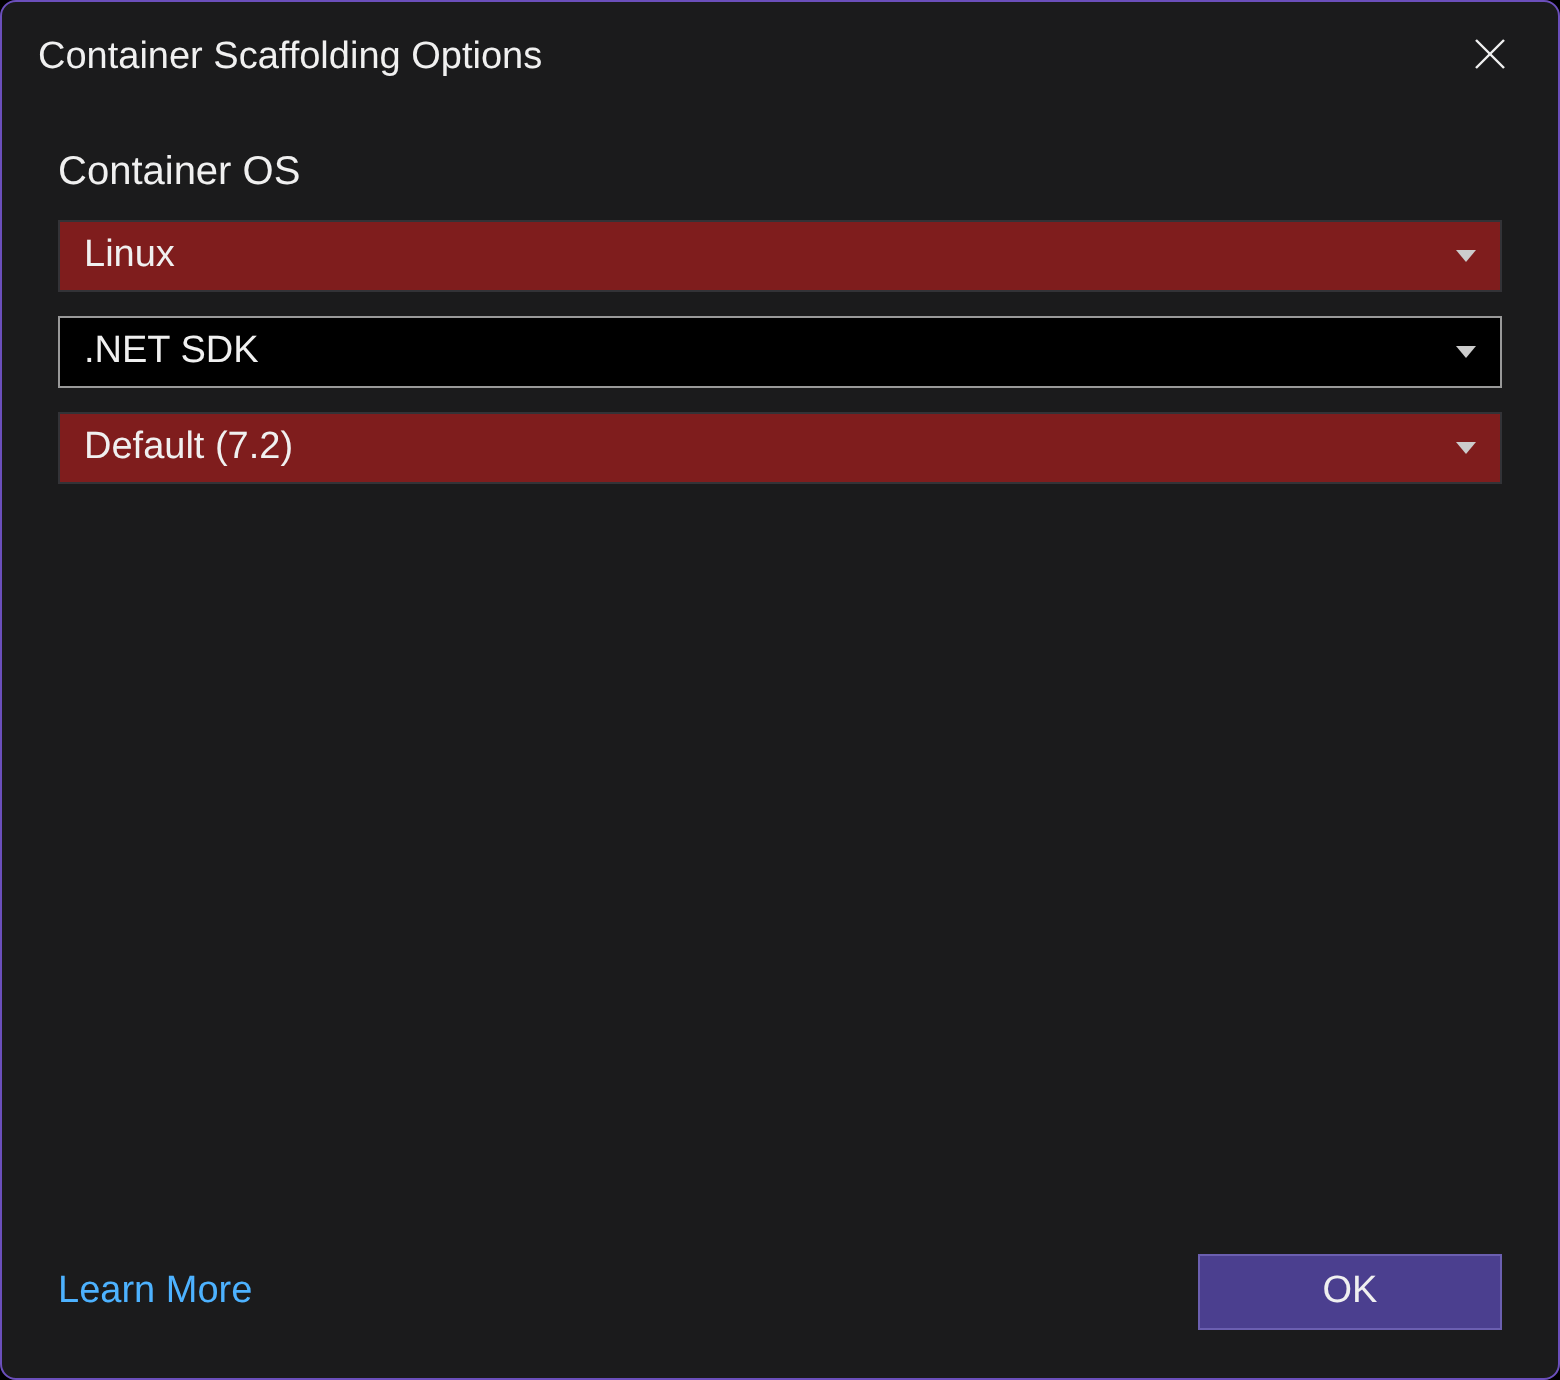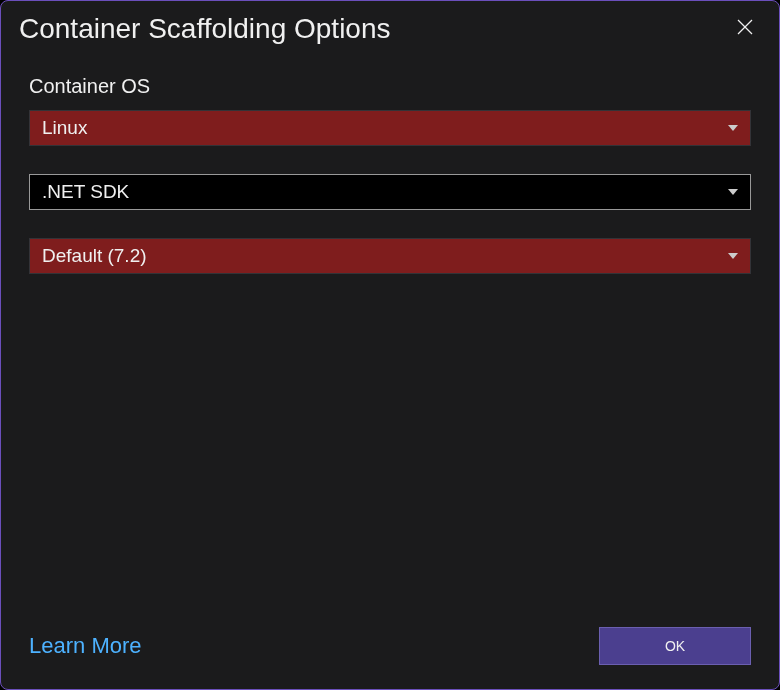--- a/index.html
+++ b/index.html
@@ -32,7 +32,7 @@
     }
     .title {
       color: #f0f0f0;
-      font-size: 28px;
+      font-size: 19px;
       font-weight: 400;
     }
     .close-btn {

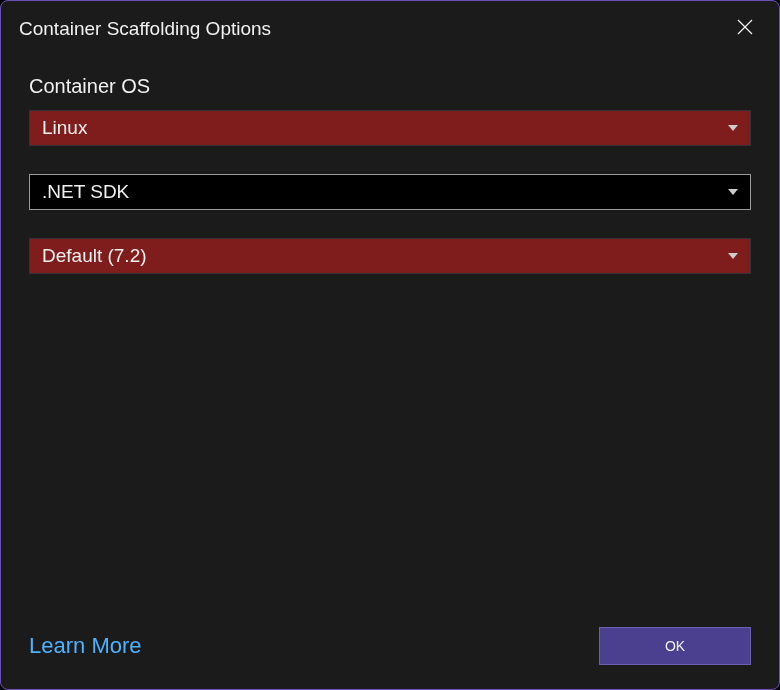--- a/index.html
+++ b/index.html
@@ -53,7 +53,7 @@
       padding: 20px 28px 0 28px;
     }
     .field-group {
-      margin-bottom: 28px;
+      margin-bottom: 12px;
     }
     .field-label {
       color: #f0f0f0;

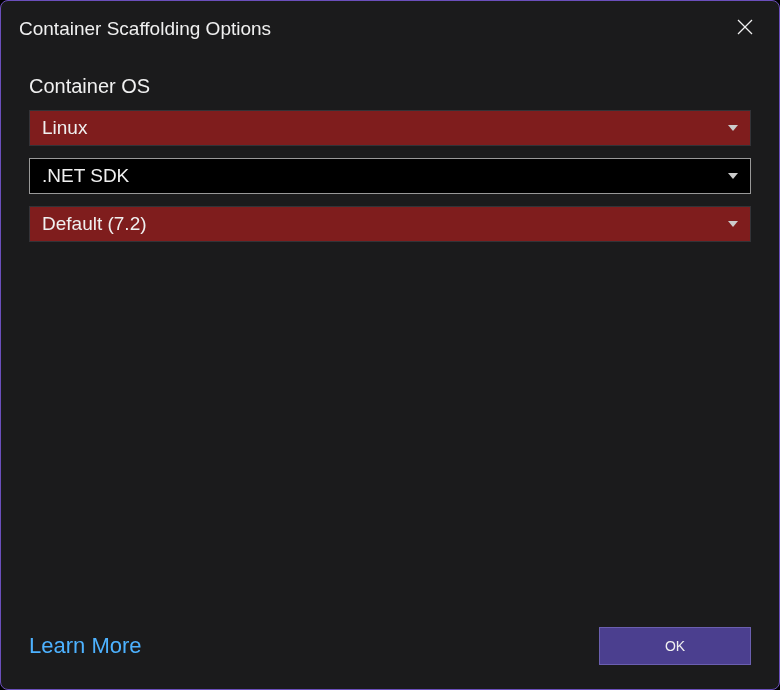--- a/index.html
+++ b/index.html
@@ -99,7 +99,7 @@
     }
     .learn-more {
       color: #4db2ff;
-      font-size: 22px;
+      font-size: 19px;
       text-decoration: none;
       cursor: pointer;
     }

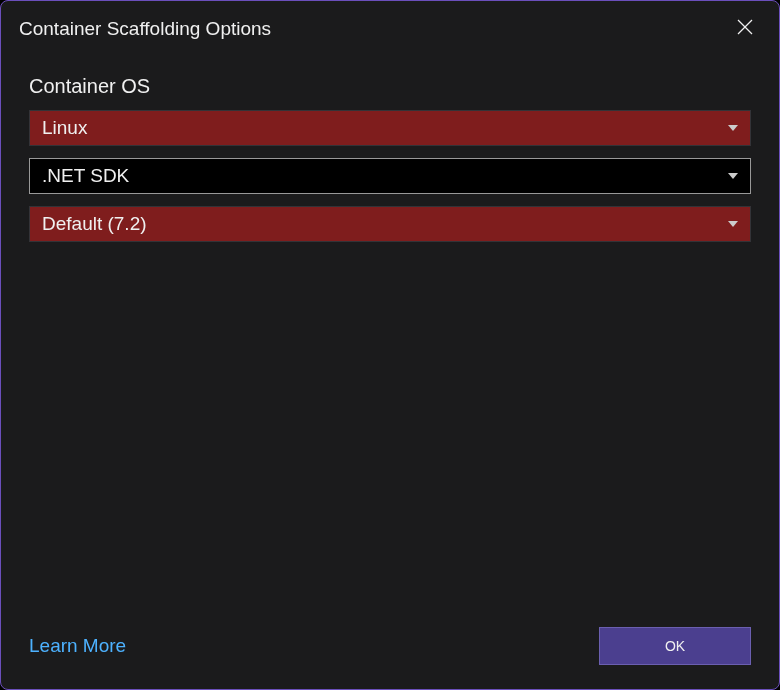--- a/index.html
+++ b/index.html
@@ -112,7 +112,7 @@
       display: flex;
       align-items: center;
       justify-content: center;
-      font-size: 14px;
+      font-size: 19px;
       cursor: pointer;
       border: none;
       color: #f0f0f0;

